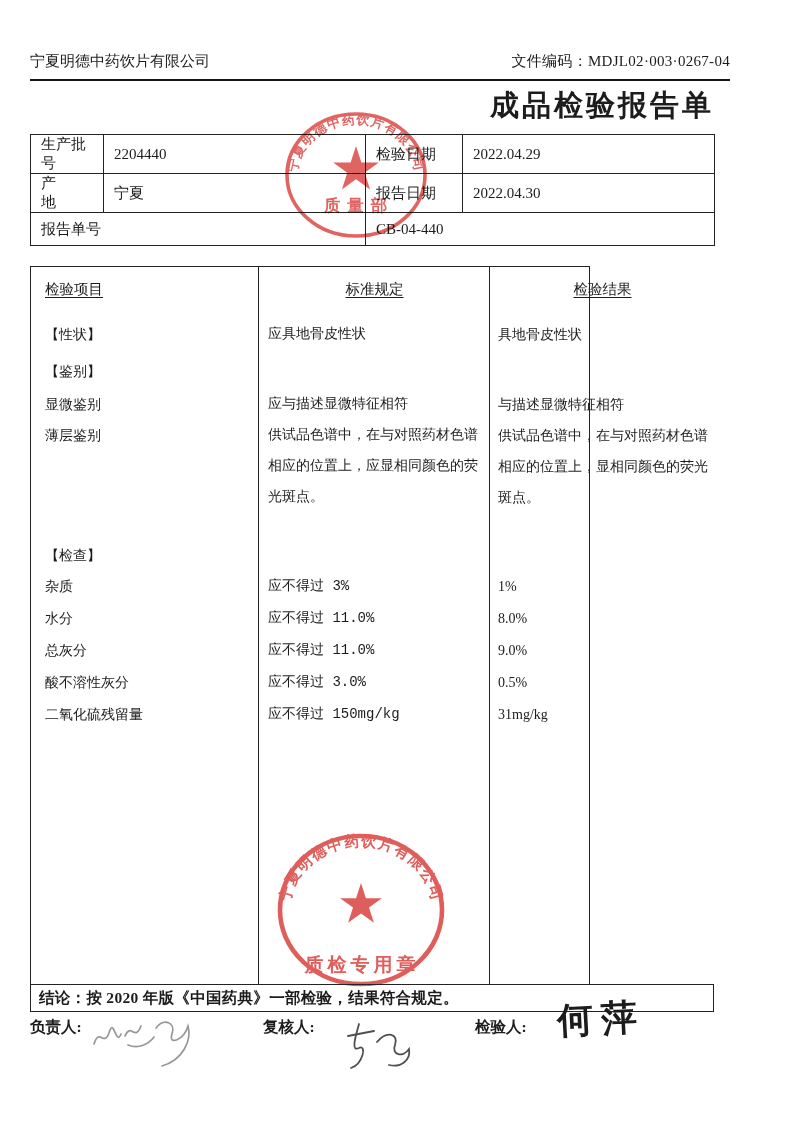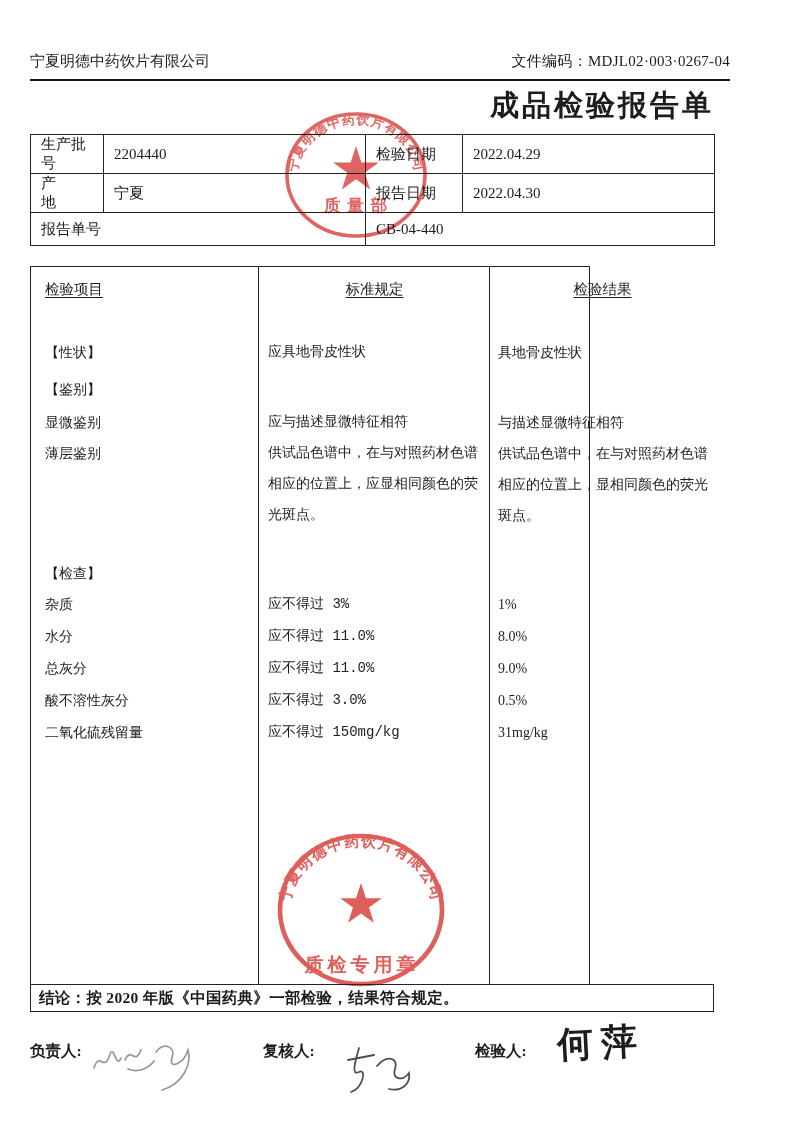--- a/index.html
+++ b/index.html
@@ -39,7 +39,7 @@
   .trow .ci { padding-left:14px; padding-right:6px; }
   .trow .cs { padding-left:9px;  padding-right:9px;font-family:Liberation Mono, monospace; }
   .trow .cr { padding-left:8px;  padding-right:3px; }
-  .mt26{margin-top:26px;} .mt6{margin-top:6px;} .mt2{margin-top:2px;}
+  .mt26{margin-top:8px;} .mt6{margin-top:6px;} .mt2{margin-top:2px;}
   .mt27{margin-top:27px;} .mt1{margin-top:1px;}
 
   

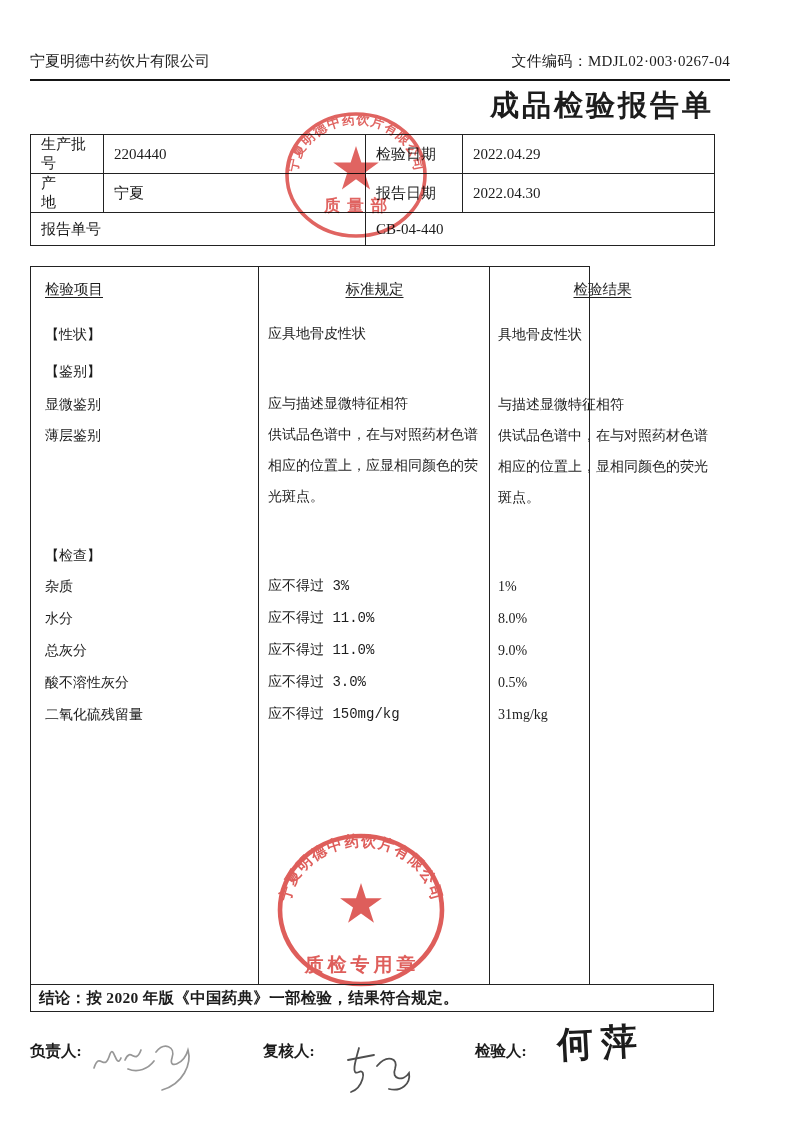--- a/index.html
+++ b/index.html
@@ -52,7 +52,7 @@
   .conclusion { position:absolute; left:30px; top:984px; width:684px; height:28px;
                 border:1px solid #222; line-height:26px; padding-left:8px;
                 font-size:15.5px; font-weight:600; letter-spacing:.3px; }
-  .sig-row { position:absolute; left:30px; top:1040px; width:720px;
+  .sig-row { position:absolute; left:30px; top:1016px; width:720px;
              display:grid; grid-template-columns:233px 212px 275px; }
   .sig-cell { position:relative; font-size:15.5px; font-weight:600; line-height:22px; }
   .sig-art { position:absolute; }

